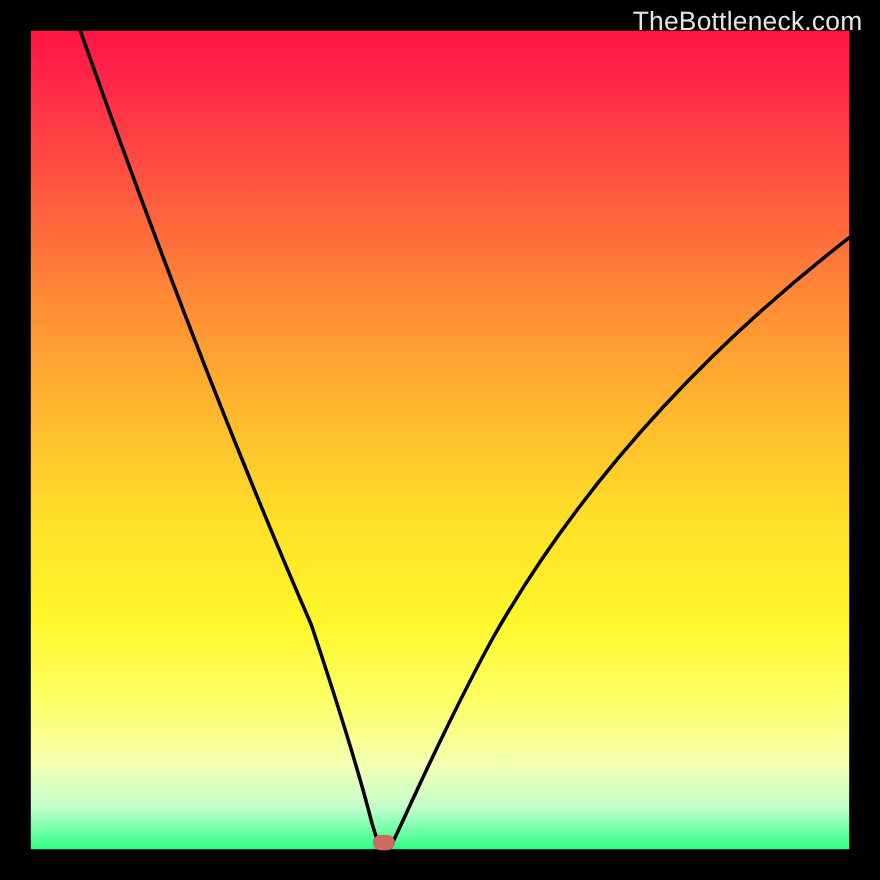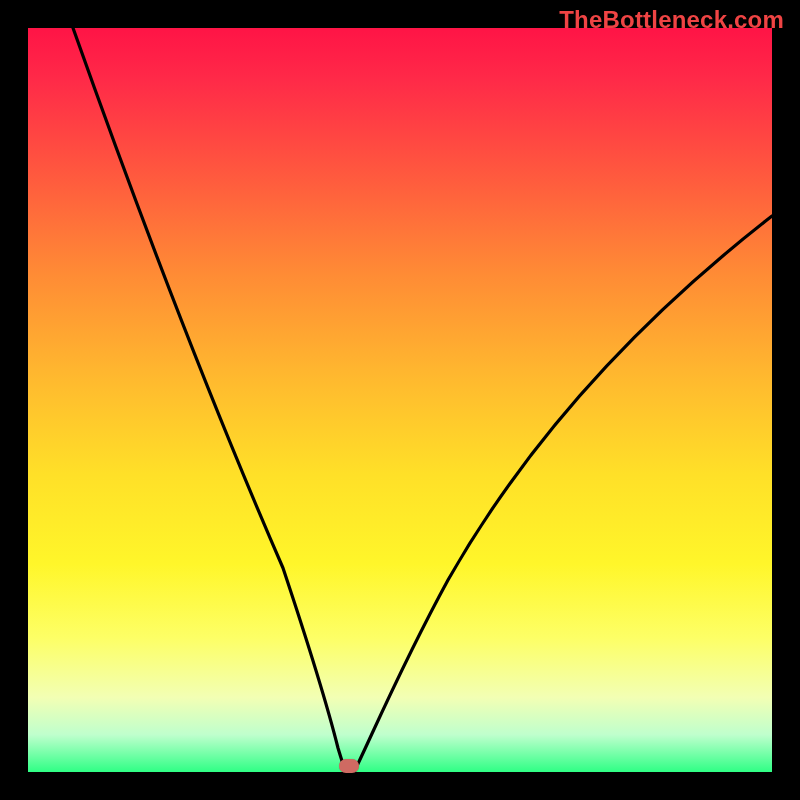--- a/index.html
+++ b/index.html
@@ -21,9 +21,9 @@
     position: absolute;
     top: 6px;
     right: 16px;
-    color: #ef4444;
+    color: #e5e5e5;
     font-size: 24px;
-    font-weight: 700;
+    font-weight: 400;
     z-index: 20;
     letter-spacing: 0.2px;
   }

